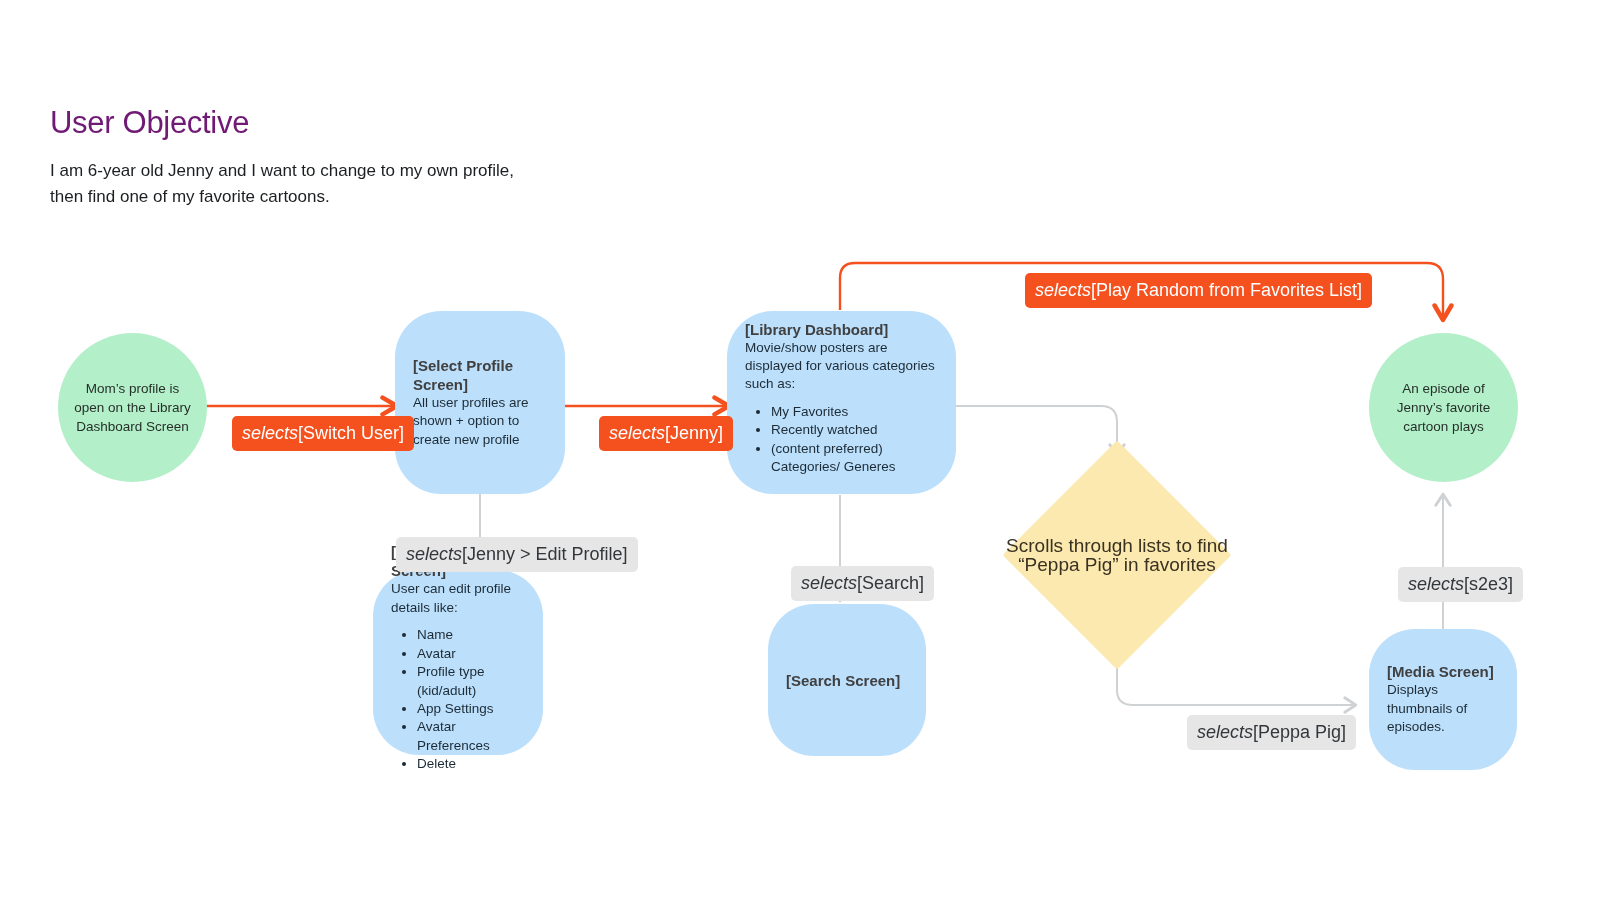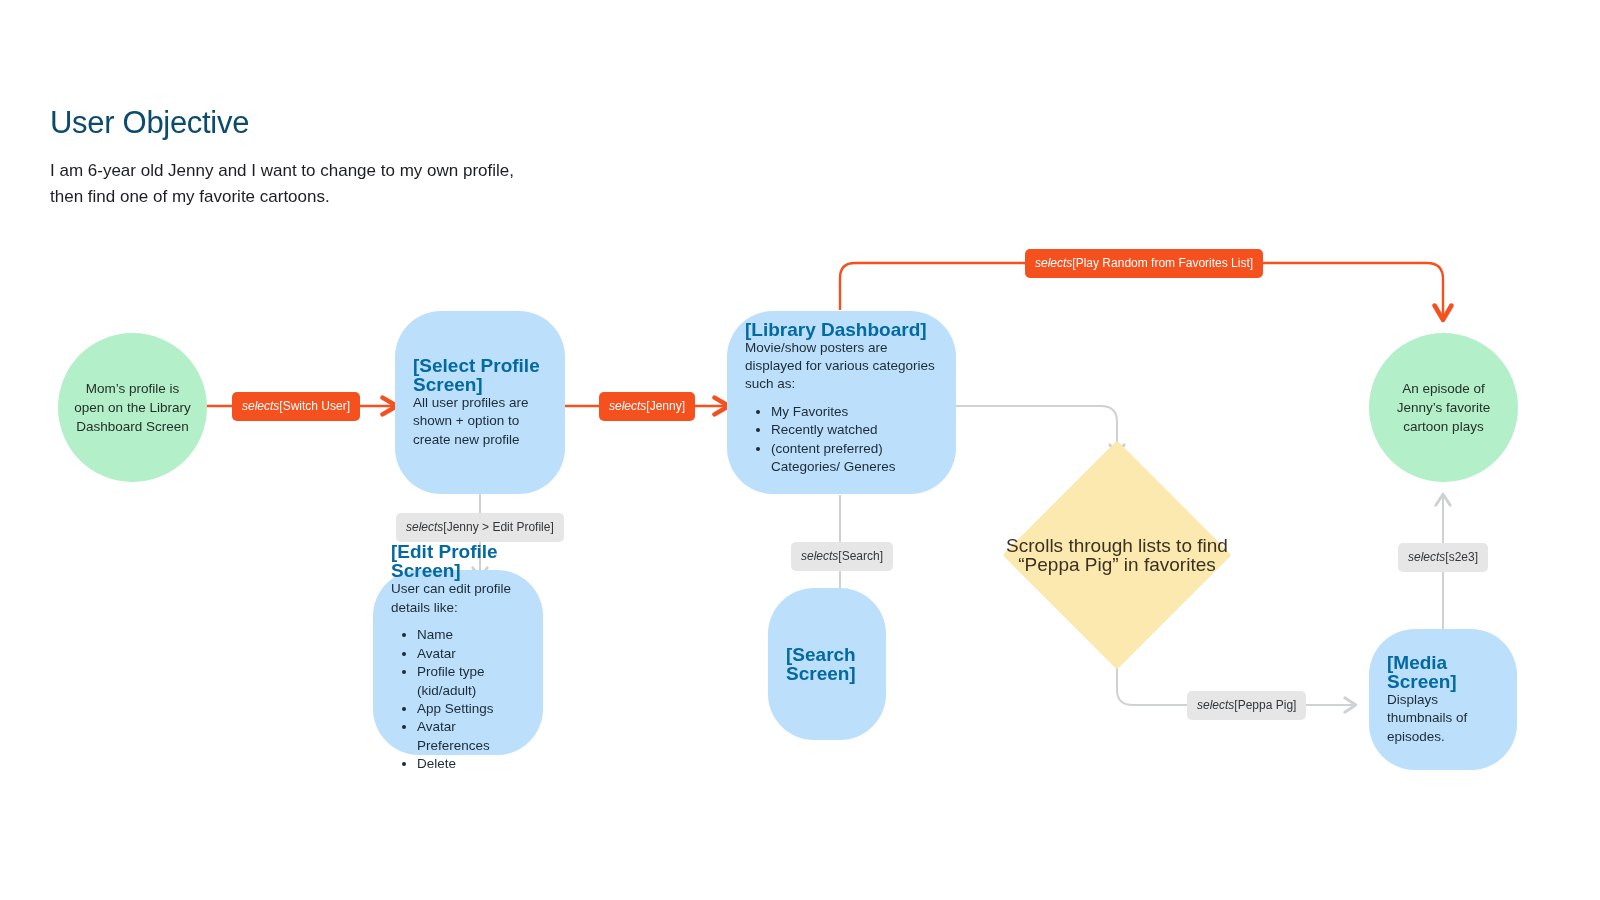--- a/index.html
+++ b/index.html
@@ -13,7 +13,7 @@
   
   .page-title{
     position:absolute;left:50px;top:105px;
-    font-size:31px;font-weight:400;letter-spacing:-.3px;color:#0c4a6e;
+    font-size:31px;font-weight:400;letter-spacing:-.3px;color:#701a75;
   }
   .page-subtitle{
     position:absolute;left:50px;top:158px;width:470px;

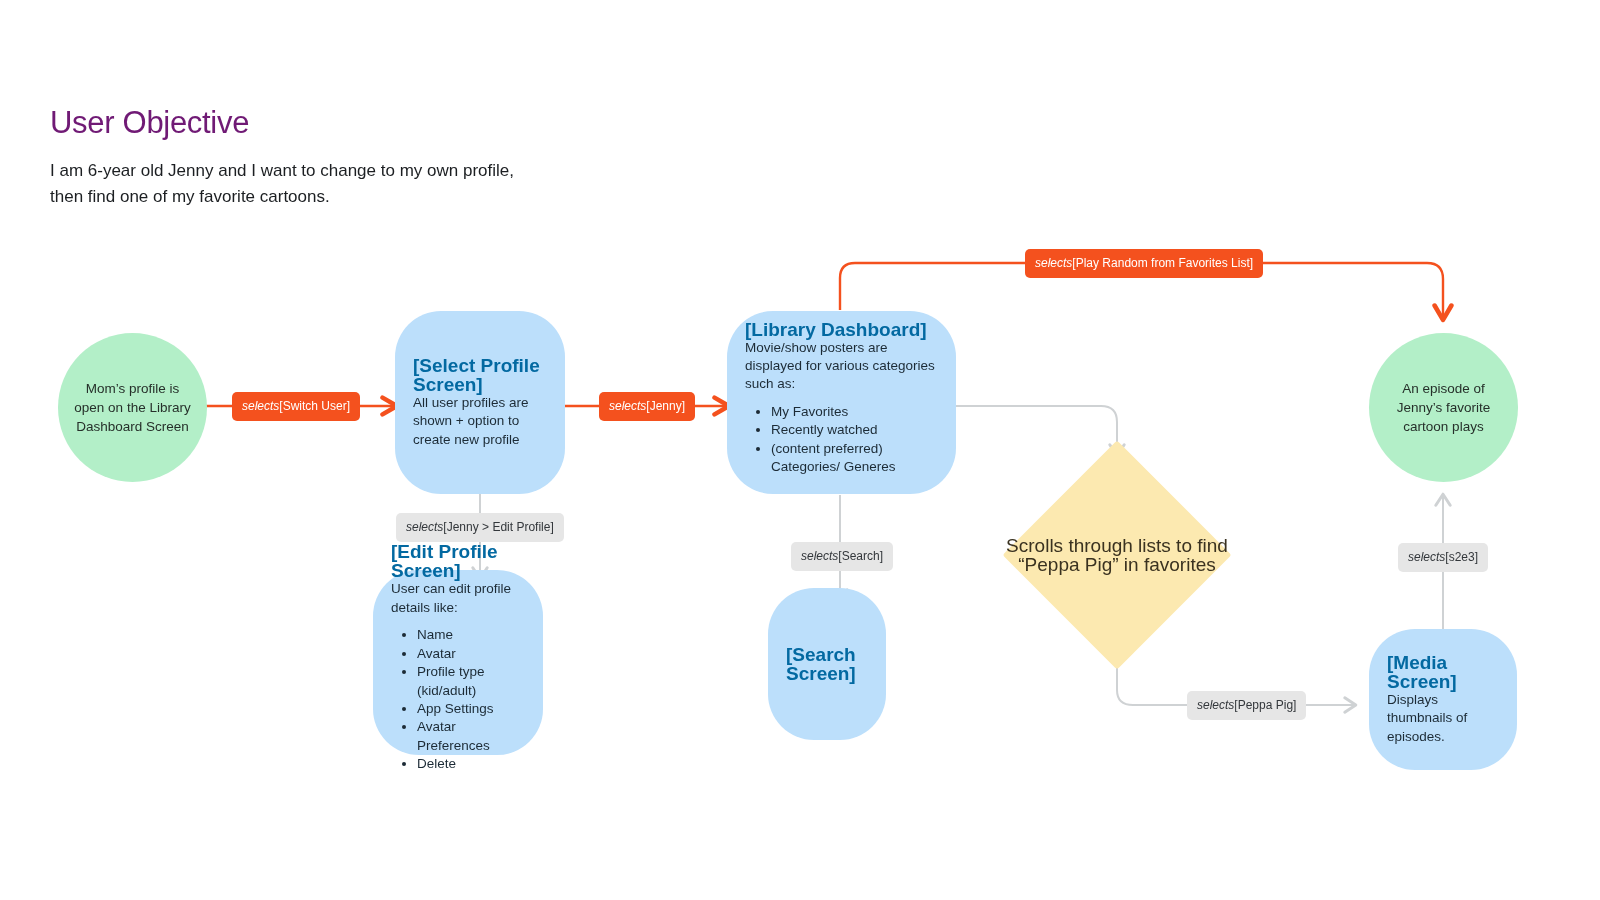--- a/index.html
+++ b/index.html
@@ -40,7 +40,7 @@
   
   .label{
     position:absolute;box-sizing:border-box;white-space:nowrap;
-    font-size:12px;line-height:1;display:flex;align-items:flex-end;
+    font-size:18px;line-height:1;display:flex;align-items:flex-end;margin-top:24px;
   }
   .label .em{font-style:italic;}
   .label.red{background:#f4511e;color:#ffffff;border-radius:5px;padding:8px 10px 9px;}

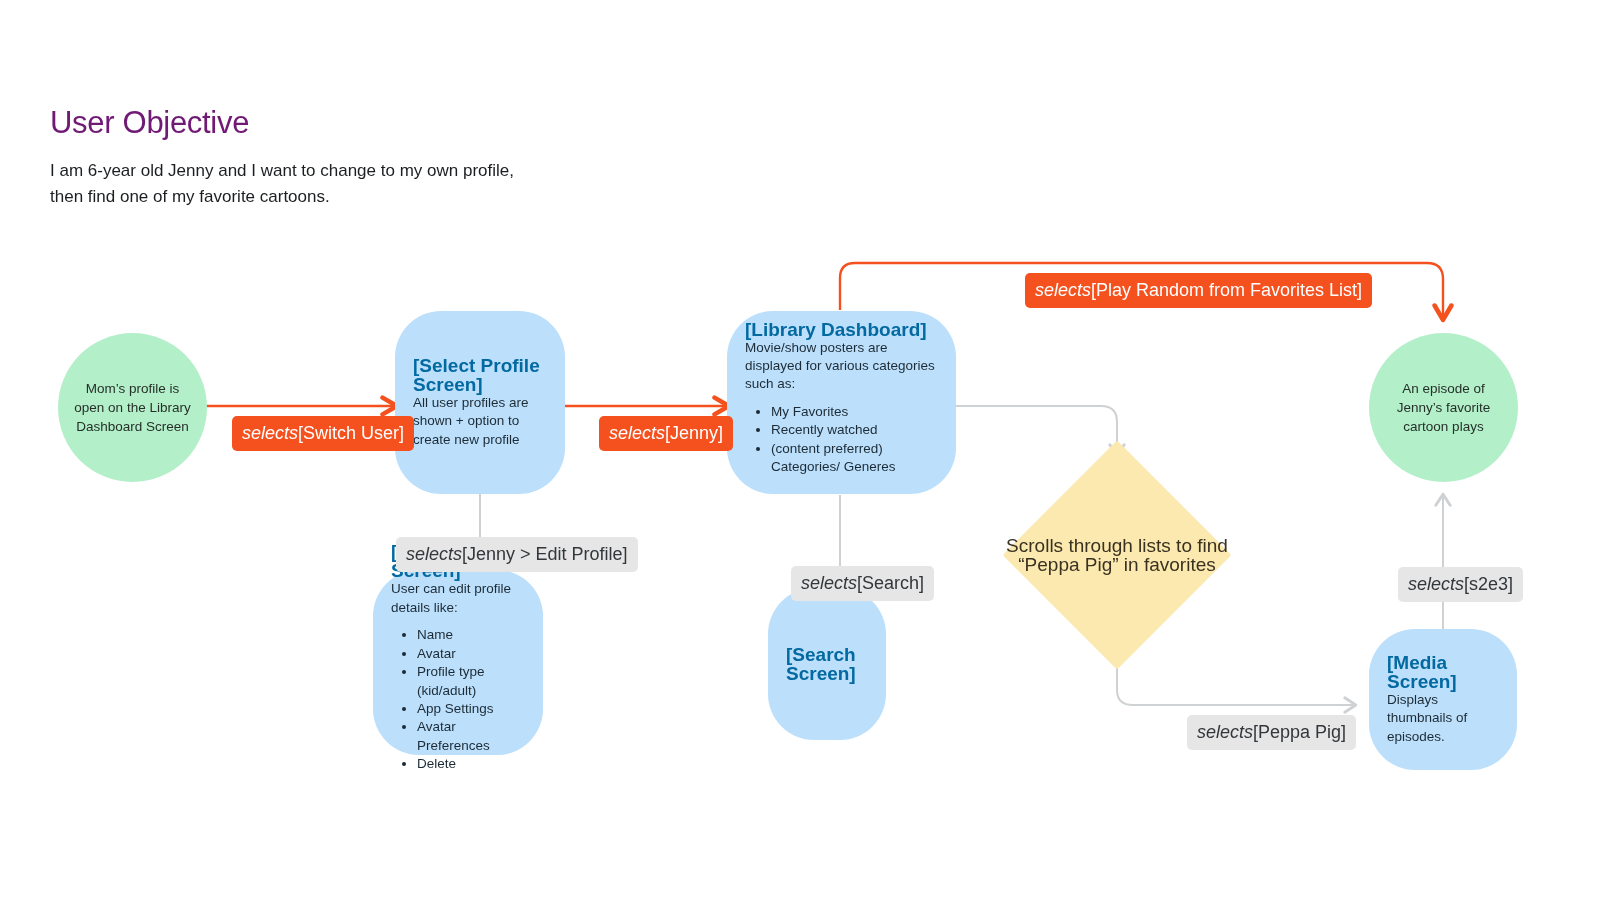--- a/index.html
+++ b/index.html
@@ -26,7 +26,7 @@
   .circle .t{font-size:13.5px;line-height:19px;color:#26302a;padding:0 14px;}
   .rounded{background:#bcdffb;border-radius:46px;}
   .rounded .inner{padding:0 18px;}
-  .node-title{font-size:19px;font-weight:bold;color:#0369a1;line-height:19px;}
+  .node-title{font-size:15px;font-weight:bold;color:#404040;line-height:19px;}
   .node-body{font-size:13.5px;line-height:18.4px;color:#1c2b36;}
   .node-body ul{margin:9px;padding-left:17px;list-style:disc;}
   .node-body li{line-height:18.4px;}

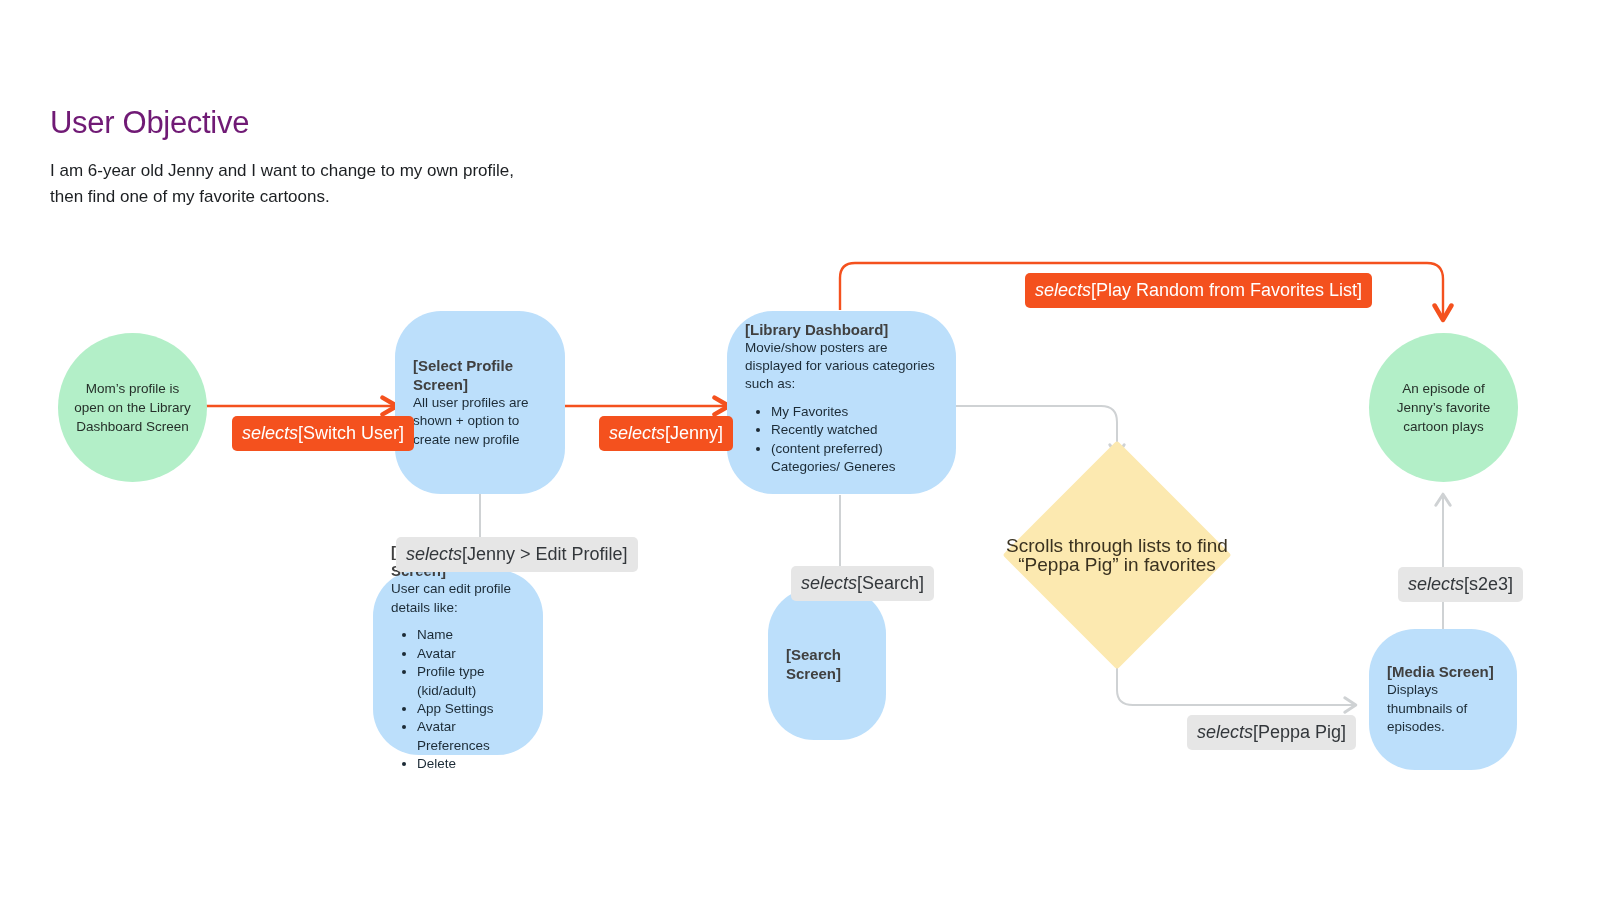--- a/index.html
+++ b/index.html
@@ -123,7 +123,7 @@
     </div>
   </div>
 
-  <div class="node rounded" style="left:768px;top:588px;width:118px;height:152px;">
+  <div class="node rounded" style="left:768px;top:604px;width:158px;height:152px;">
     <div class="inner">
       <div class="node-title">[Search Screen]</div>
     </div>

